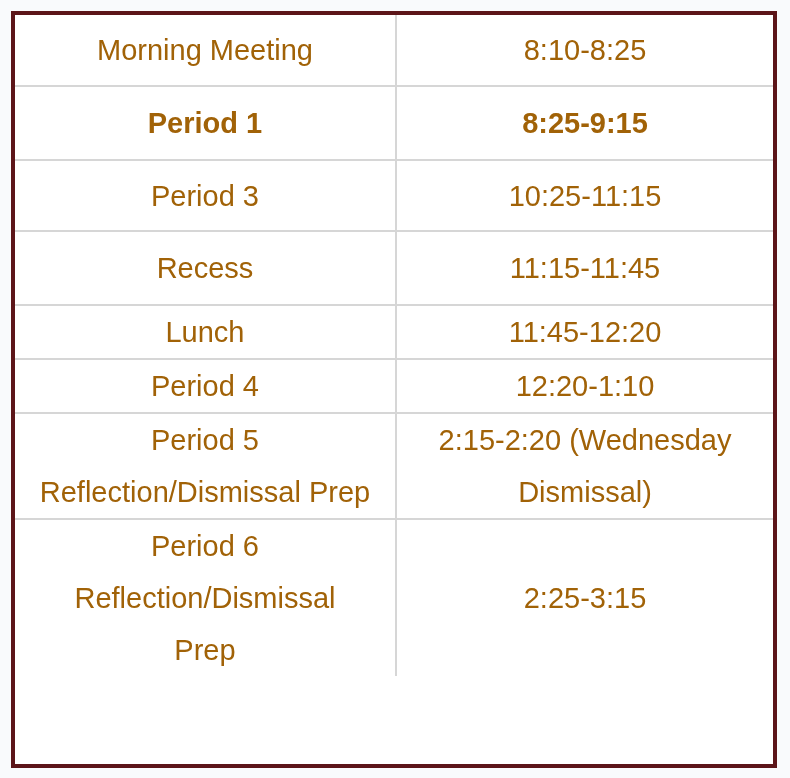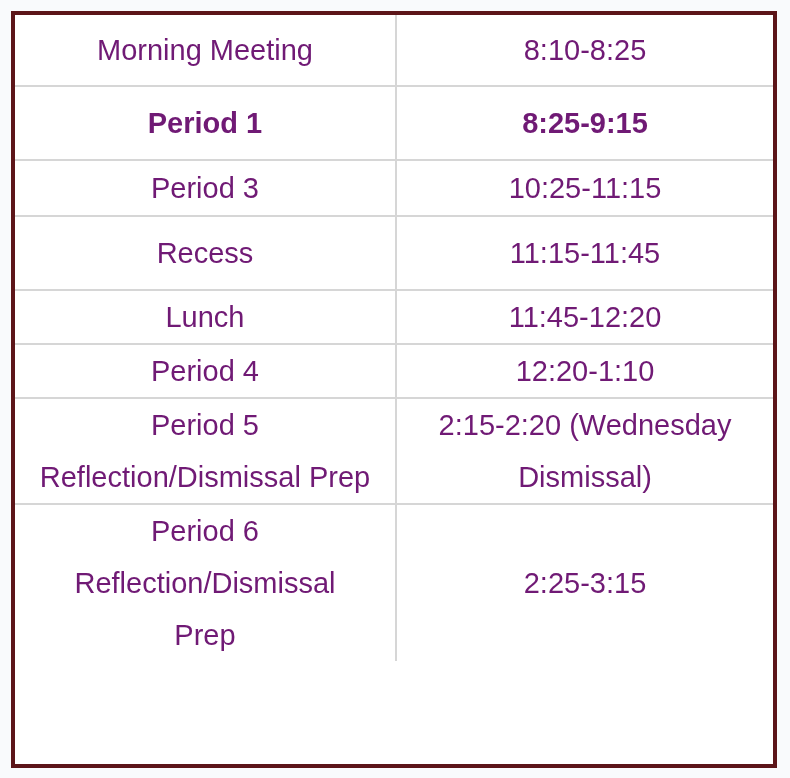--- a/index.html
+++ b/index.html
@@ -26,7 +26,7 @@
       table-layout: fixed;
       font-family: "Liberation Sans", sans-serif;
       font-size: 29px;
-      color: #701a75;
+      color: #a16207;
     }
     table.schedule col.c1 { width: 381px; }
     table.schedule col.c2 { width: 377px; }

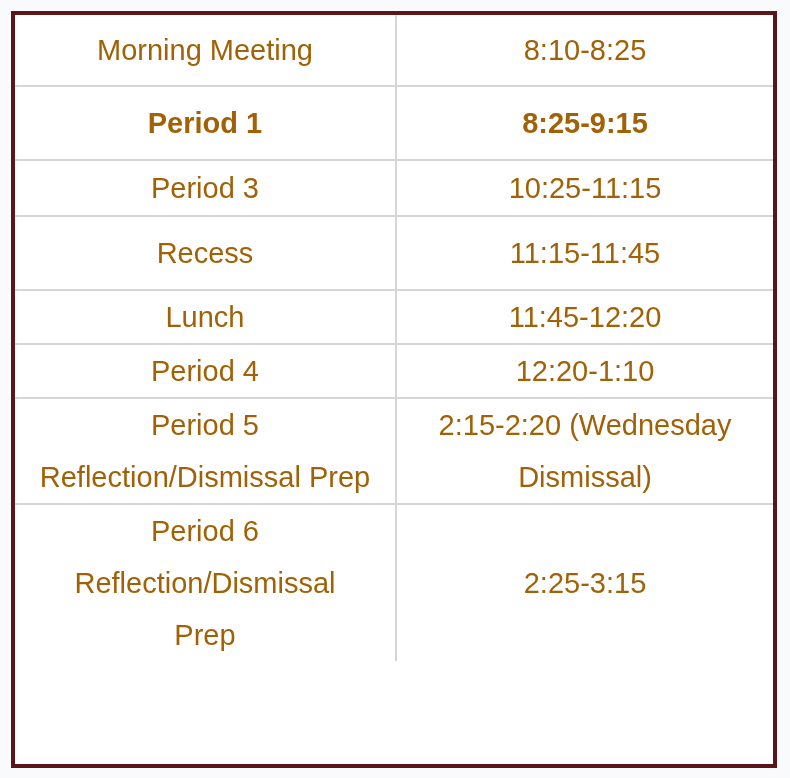--- a/index.html
+++ b/index.html
@@ -69,7 +69,7 @@
           <span class="line">8:25-9:15</span>
         </td>
       </tr>
-      <tr style="height:56px;">
+      <tr style="height:71px;">
         <td>
           <span class="line">Period 3</span>
         </td>

